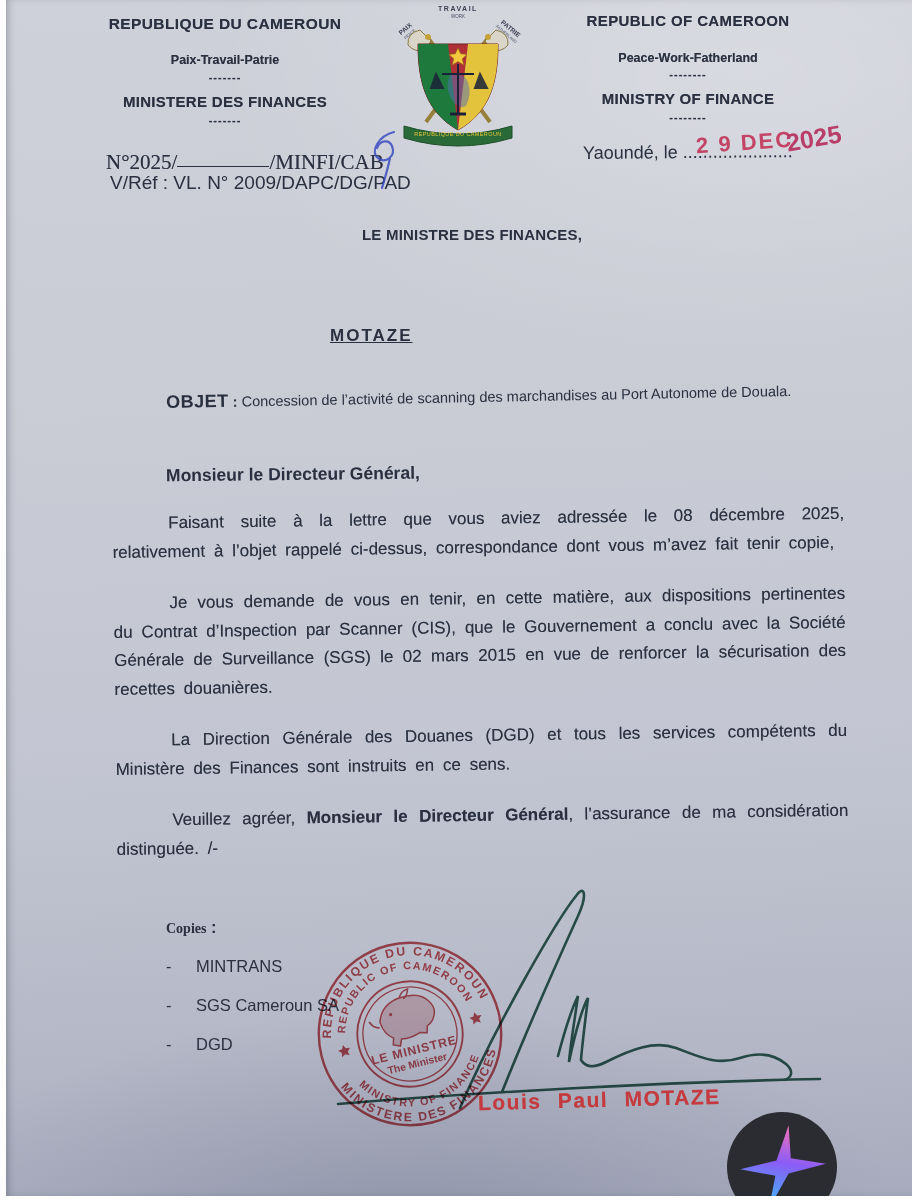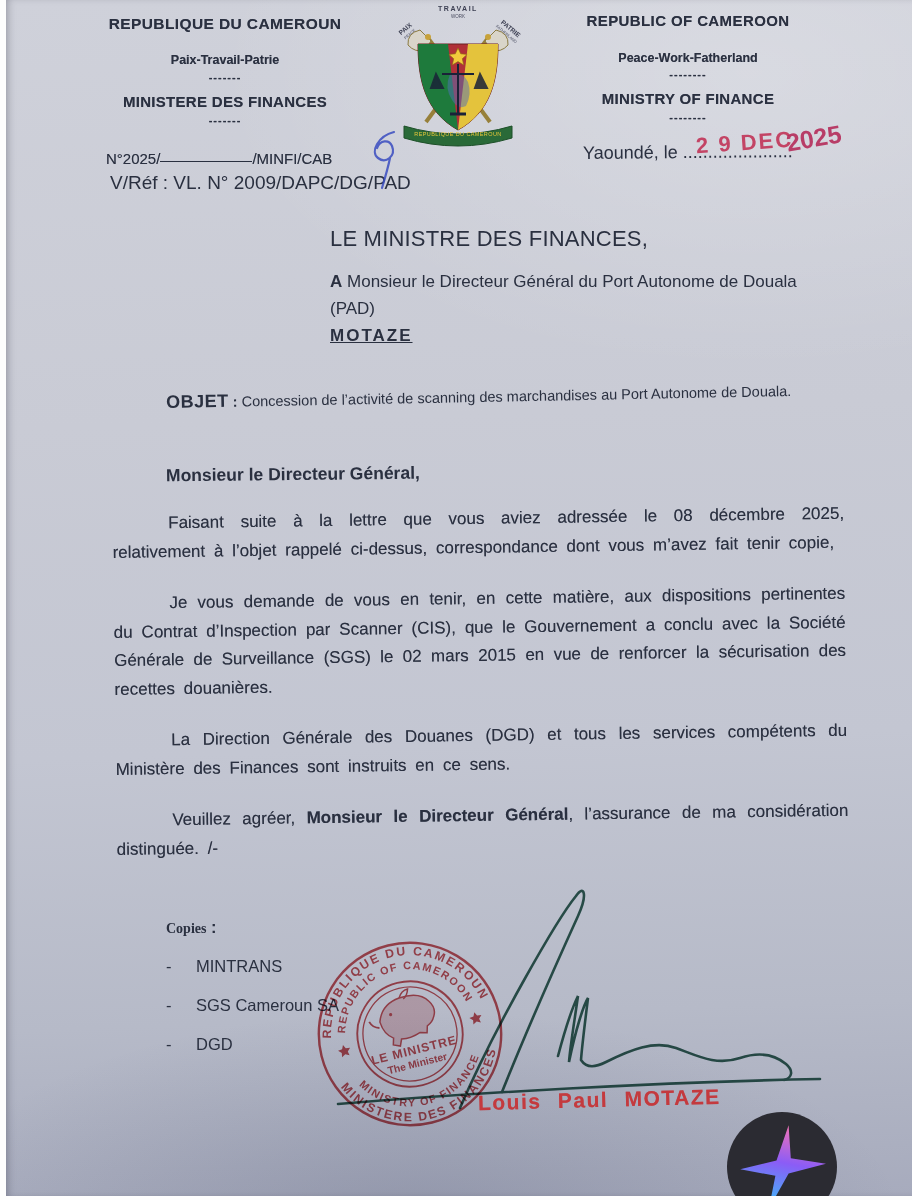--- a/index.html
+++ b/index.html
@@ -35,7 +35,7 @@
     font-size:45px;letter-spacing:9px;color:#a23c62;opacity:.88;
     text-shadow:0 0 1px rgba(162,60,98,.5);
   }
-  .refline{font-size:15px;color:#2a3040;text-shadow:0 0 .4px rgba(42,48,64,.5);}
+  .refline{font-size:21px;color:#2a3040;text-shadow:0 0 .4px rgba(42,48,64,.5);font-family:Liberation Serif, serif;}
   .blank-line{display:inline-block;width:92px;border-bottom:1.6px solid #2a3040;transform:translateY(-2px);}
   .vref{font-size:19px;color:#2a3040;}
   .dateline{font-size:18px;color:#2a3040;transform:rotate(-.5deg);}

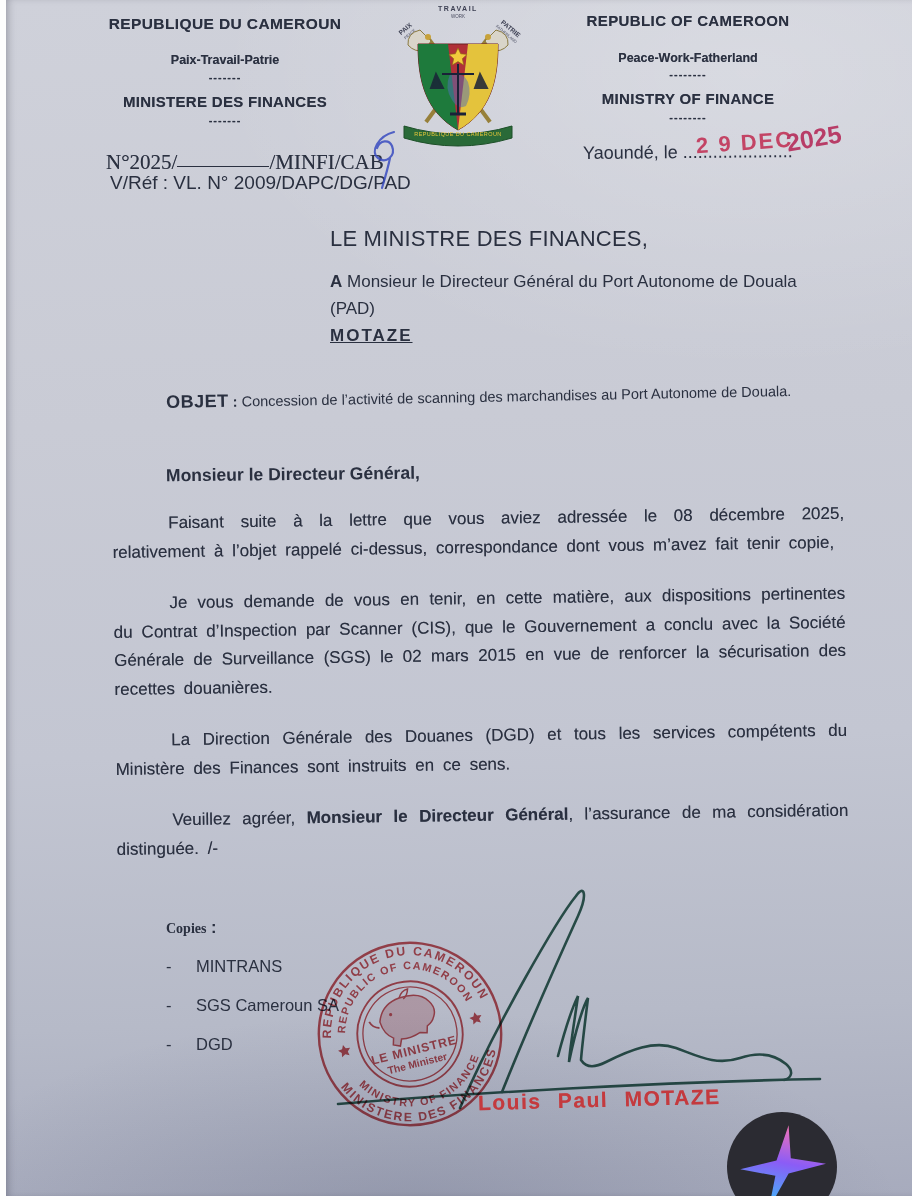--- a/index.html
+++ b/index.html
@@ -42,7 +42,7 @@
   .date-stamp{color:#c23558;font-weight:bold;font-size:22px;letter-spacing:2px;transform:rotate(-4deg);opacity:.9;}
   .date-year{color:#b52d5b;font-weight:bold;font-size:25px;transform:rotate(-10deg);opacity:.9;}
   
-  .sender-title{font-size:22px;font-weight:normal;letter-spacing:.2px;}
+  .sender-title{font-size:15px;font-weight:bold;letter-spacing:.2px;margin-left:32px;}
   .to-block{font-size:17px;width:500px;line-height:27px;}
   .city{font-size:17px;font-weight:bold;letter-spacing:2px;text-decoration:underline;}
   .subject{font-size:14.5px;transform:rotate(-1.1deg);transform-origin:0 0;width:720px;}

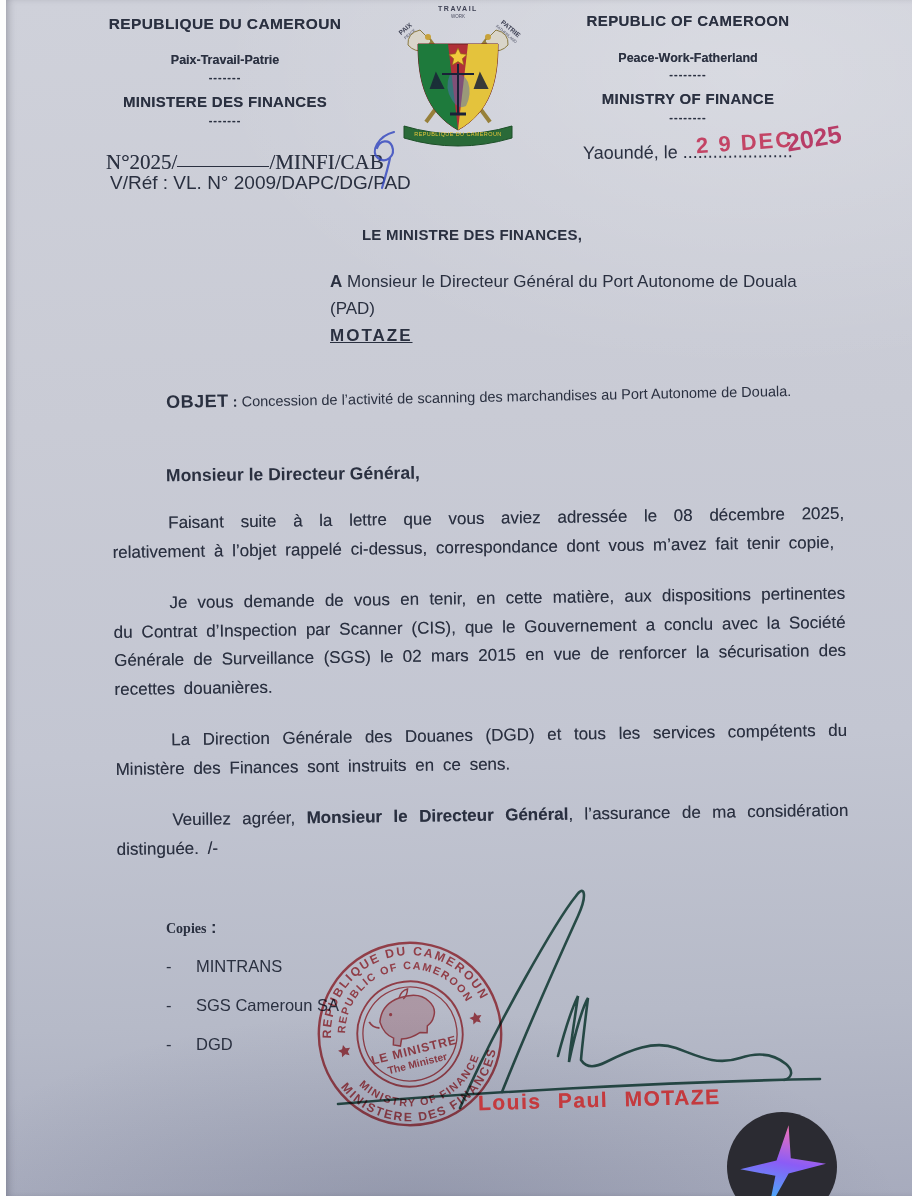--- a/index.html
+++ b/index.html
@@ -149,10 +149,6 @@
   <div class="abs date-year" style="left:780px;top:124px;">2025</div>
 
   <div class="abs sender-title ink" style="left:324px;top:226px;">LE MINISTRE DES FINANCES,</div>
-  <div class="abs to-block ink" style="left:324px;top:268px;">
-    <span class="b">A</span>
-    <span>Monsieur le Directeur Général du Port Autonome de Douala (PAD)</span>
-  </div>
   <div class="abs city ink" style="left:324px;top:326px;">MOTAZE</div>
 
   <div class="abs subject ink" style="left:160px;top:392px;">

